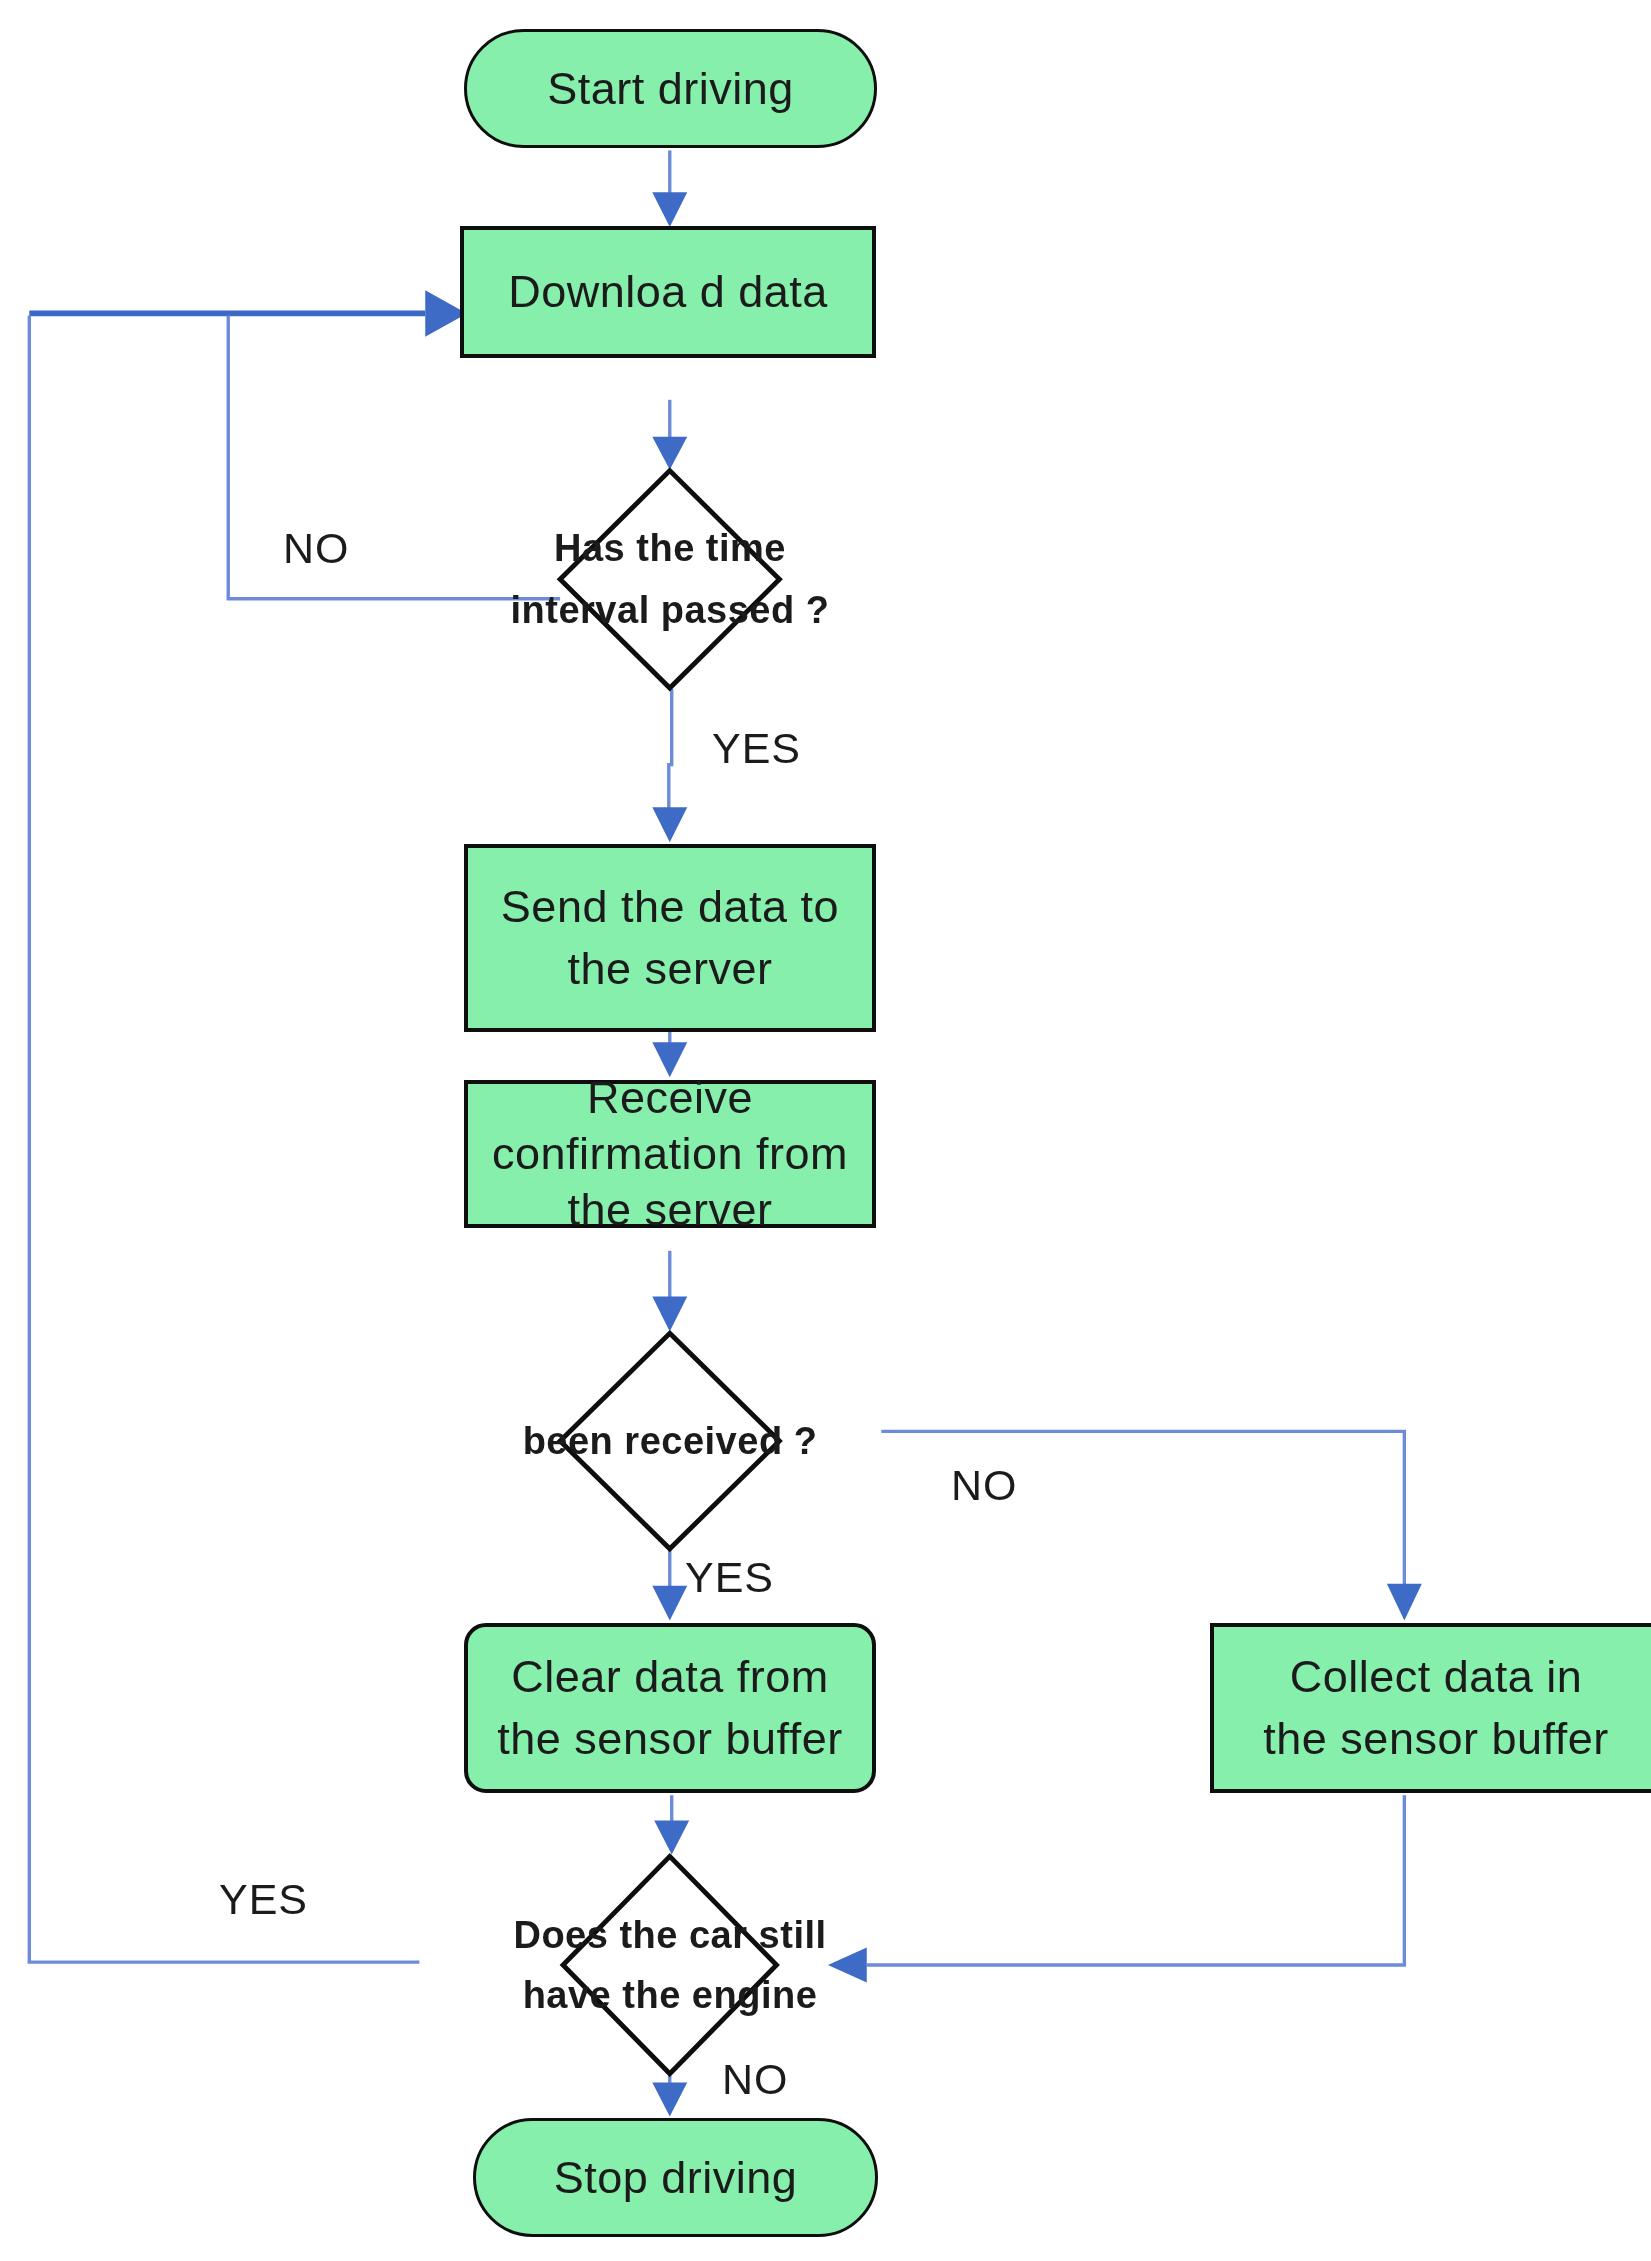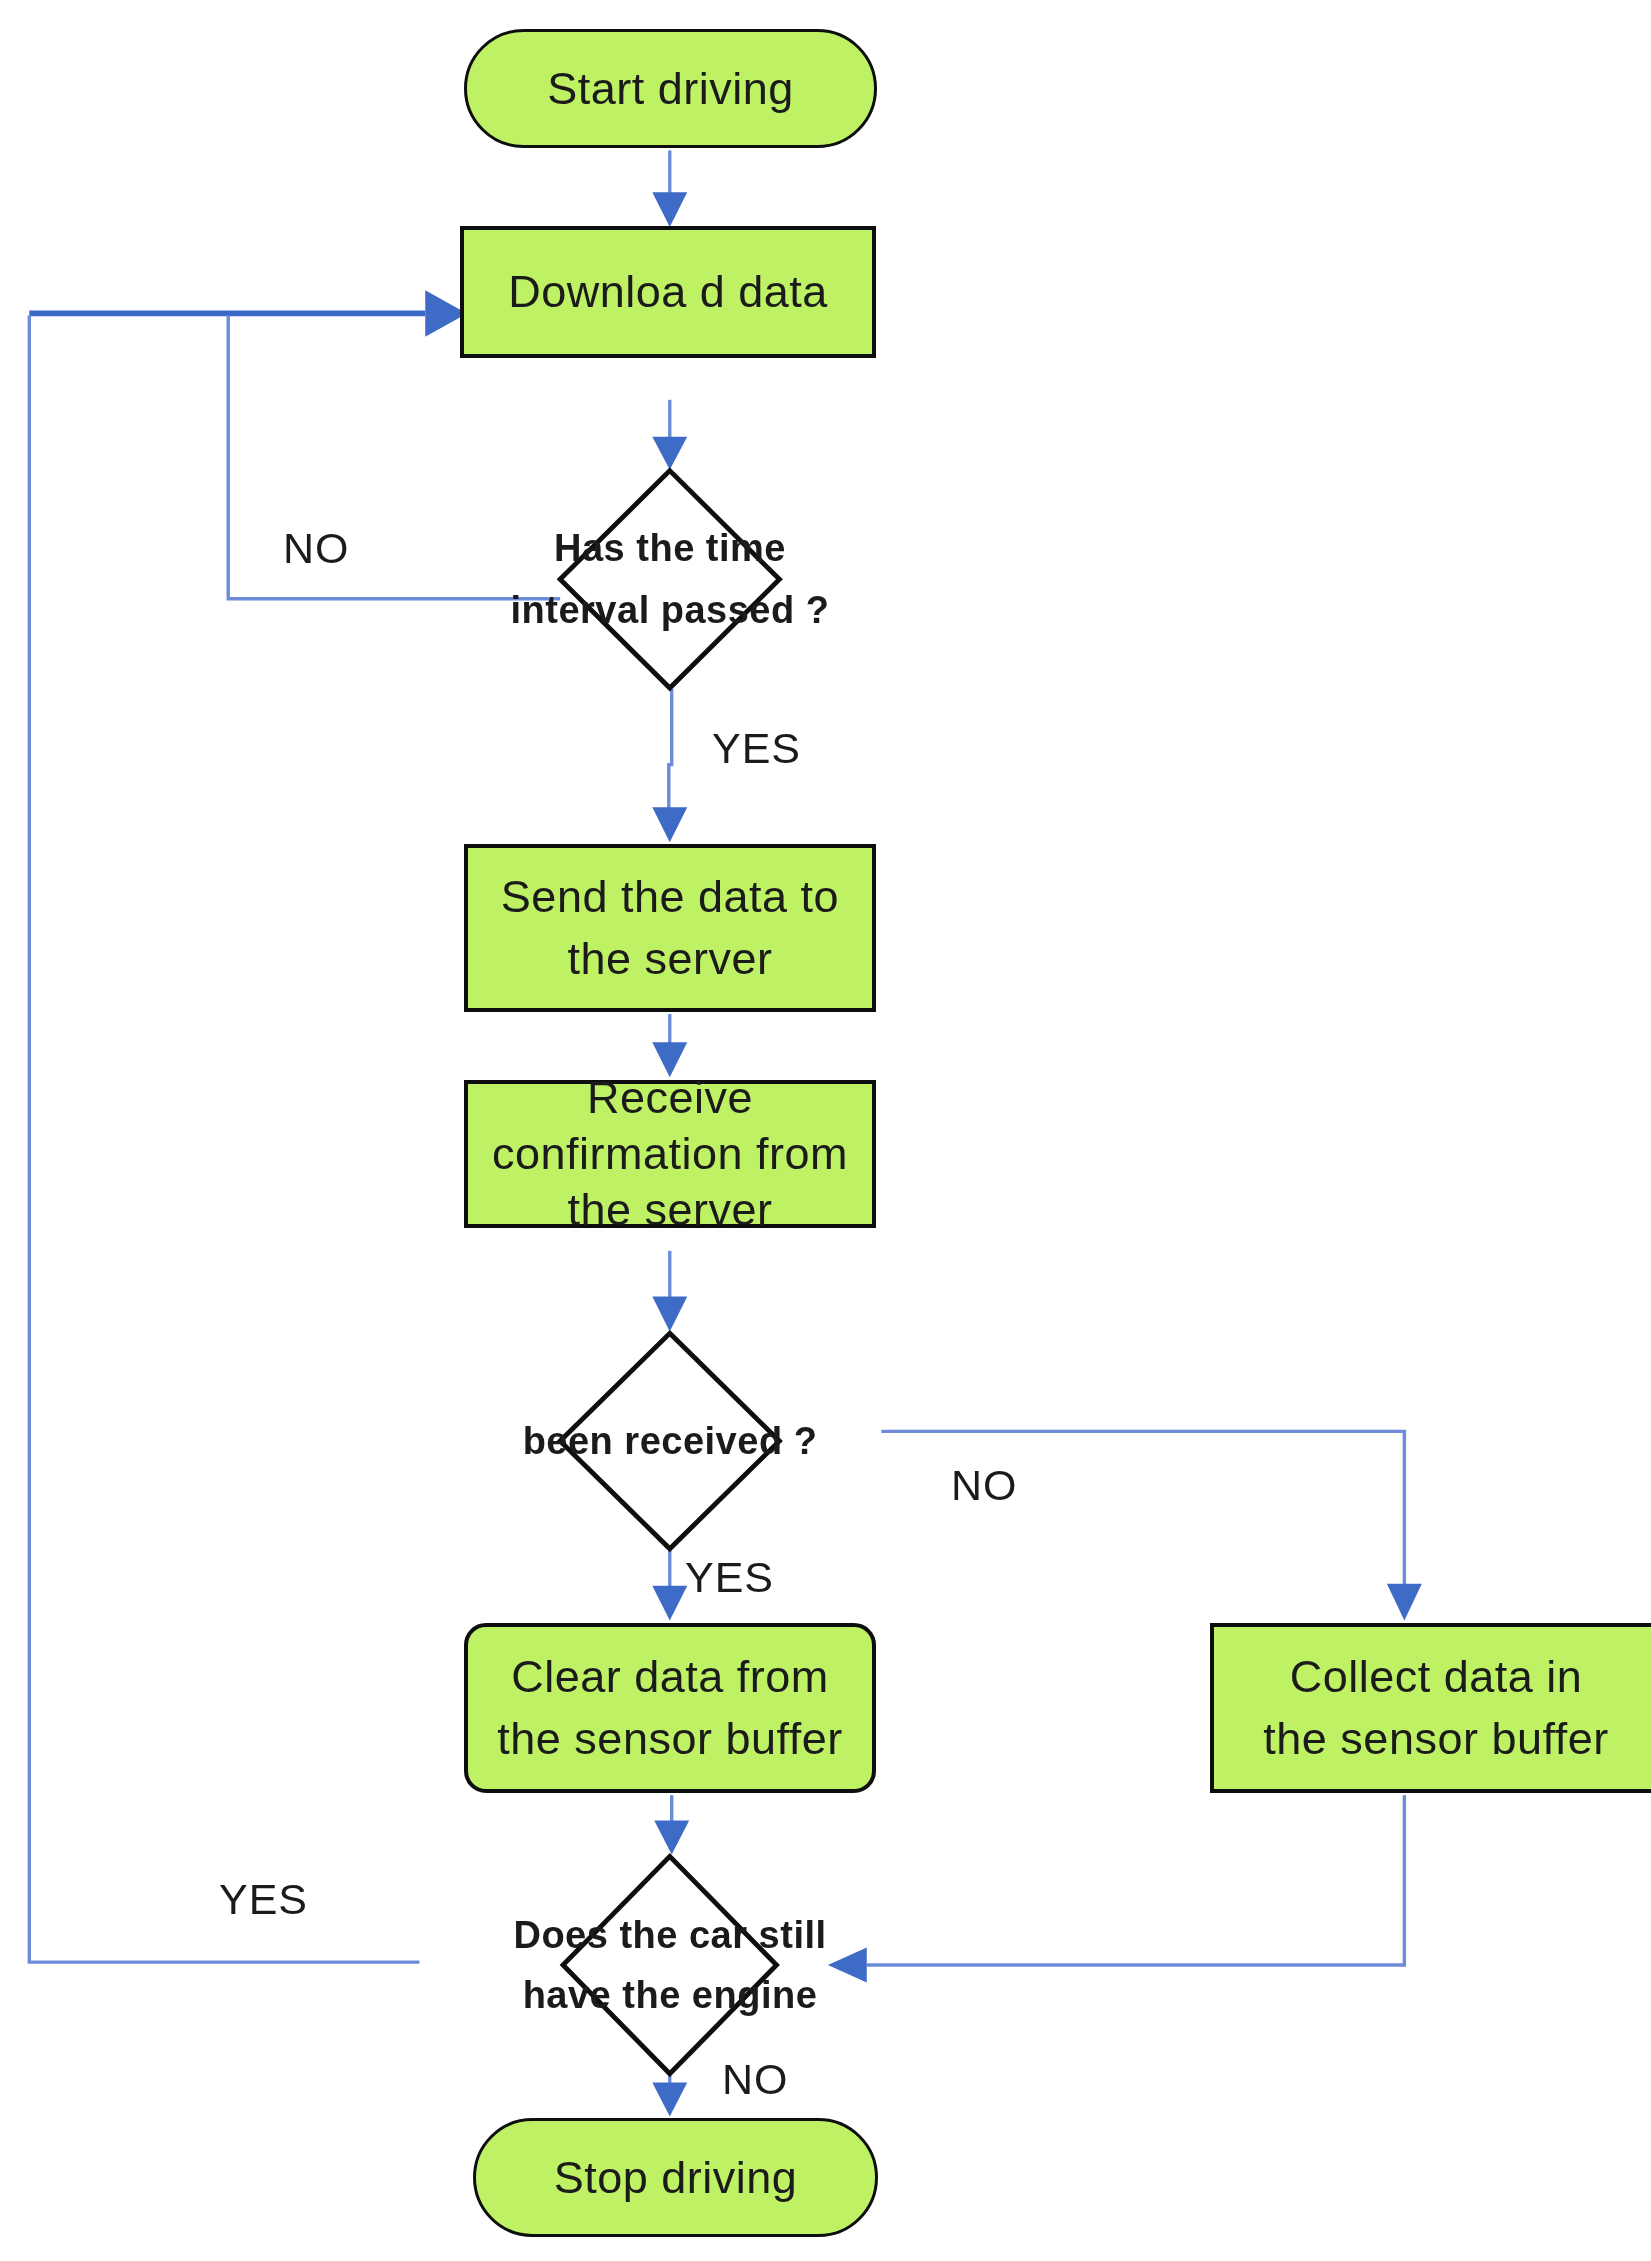--- a/index.html
+++ b/index.html
@@ -23,7 +23,7 @@
   .decision-shape{fill:#ffffff;stroke:var(--shape-border);stroke-width:5;stroke-linejoin:miter;}
   .node{
     position:absolute;display:flex;align-items:center;justify-content:center;
-    background:#bef264;border:4.9px solid var(--shape-border);box-sizing:border-box;
+    background:#86efac;border:4.9px solid var(--shape-border);box-sizing:border-box;
     text-align:center;font-size:45px;line-height:62px;letter-spacing:0.5px;
   }
   .terminator{border-radius:60px;border-width:3.9px;}

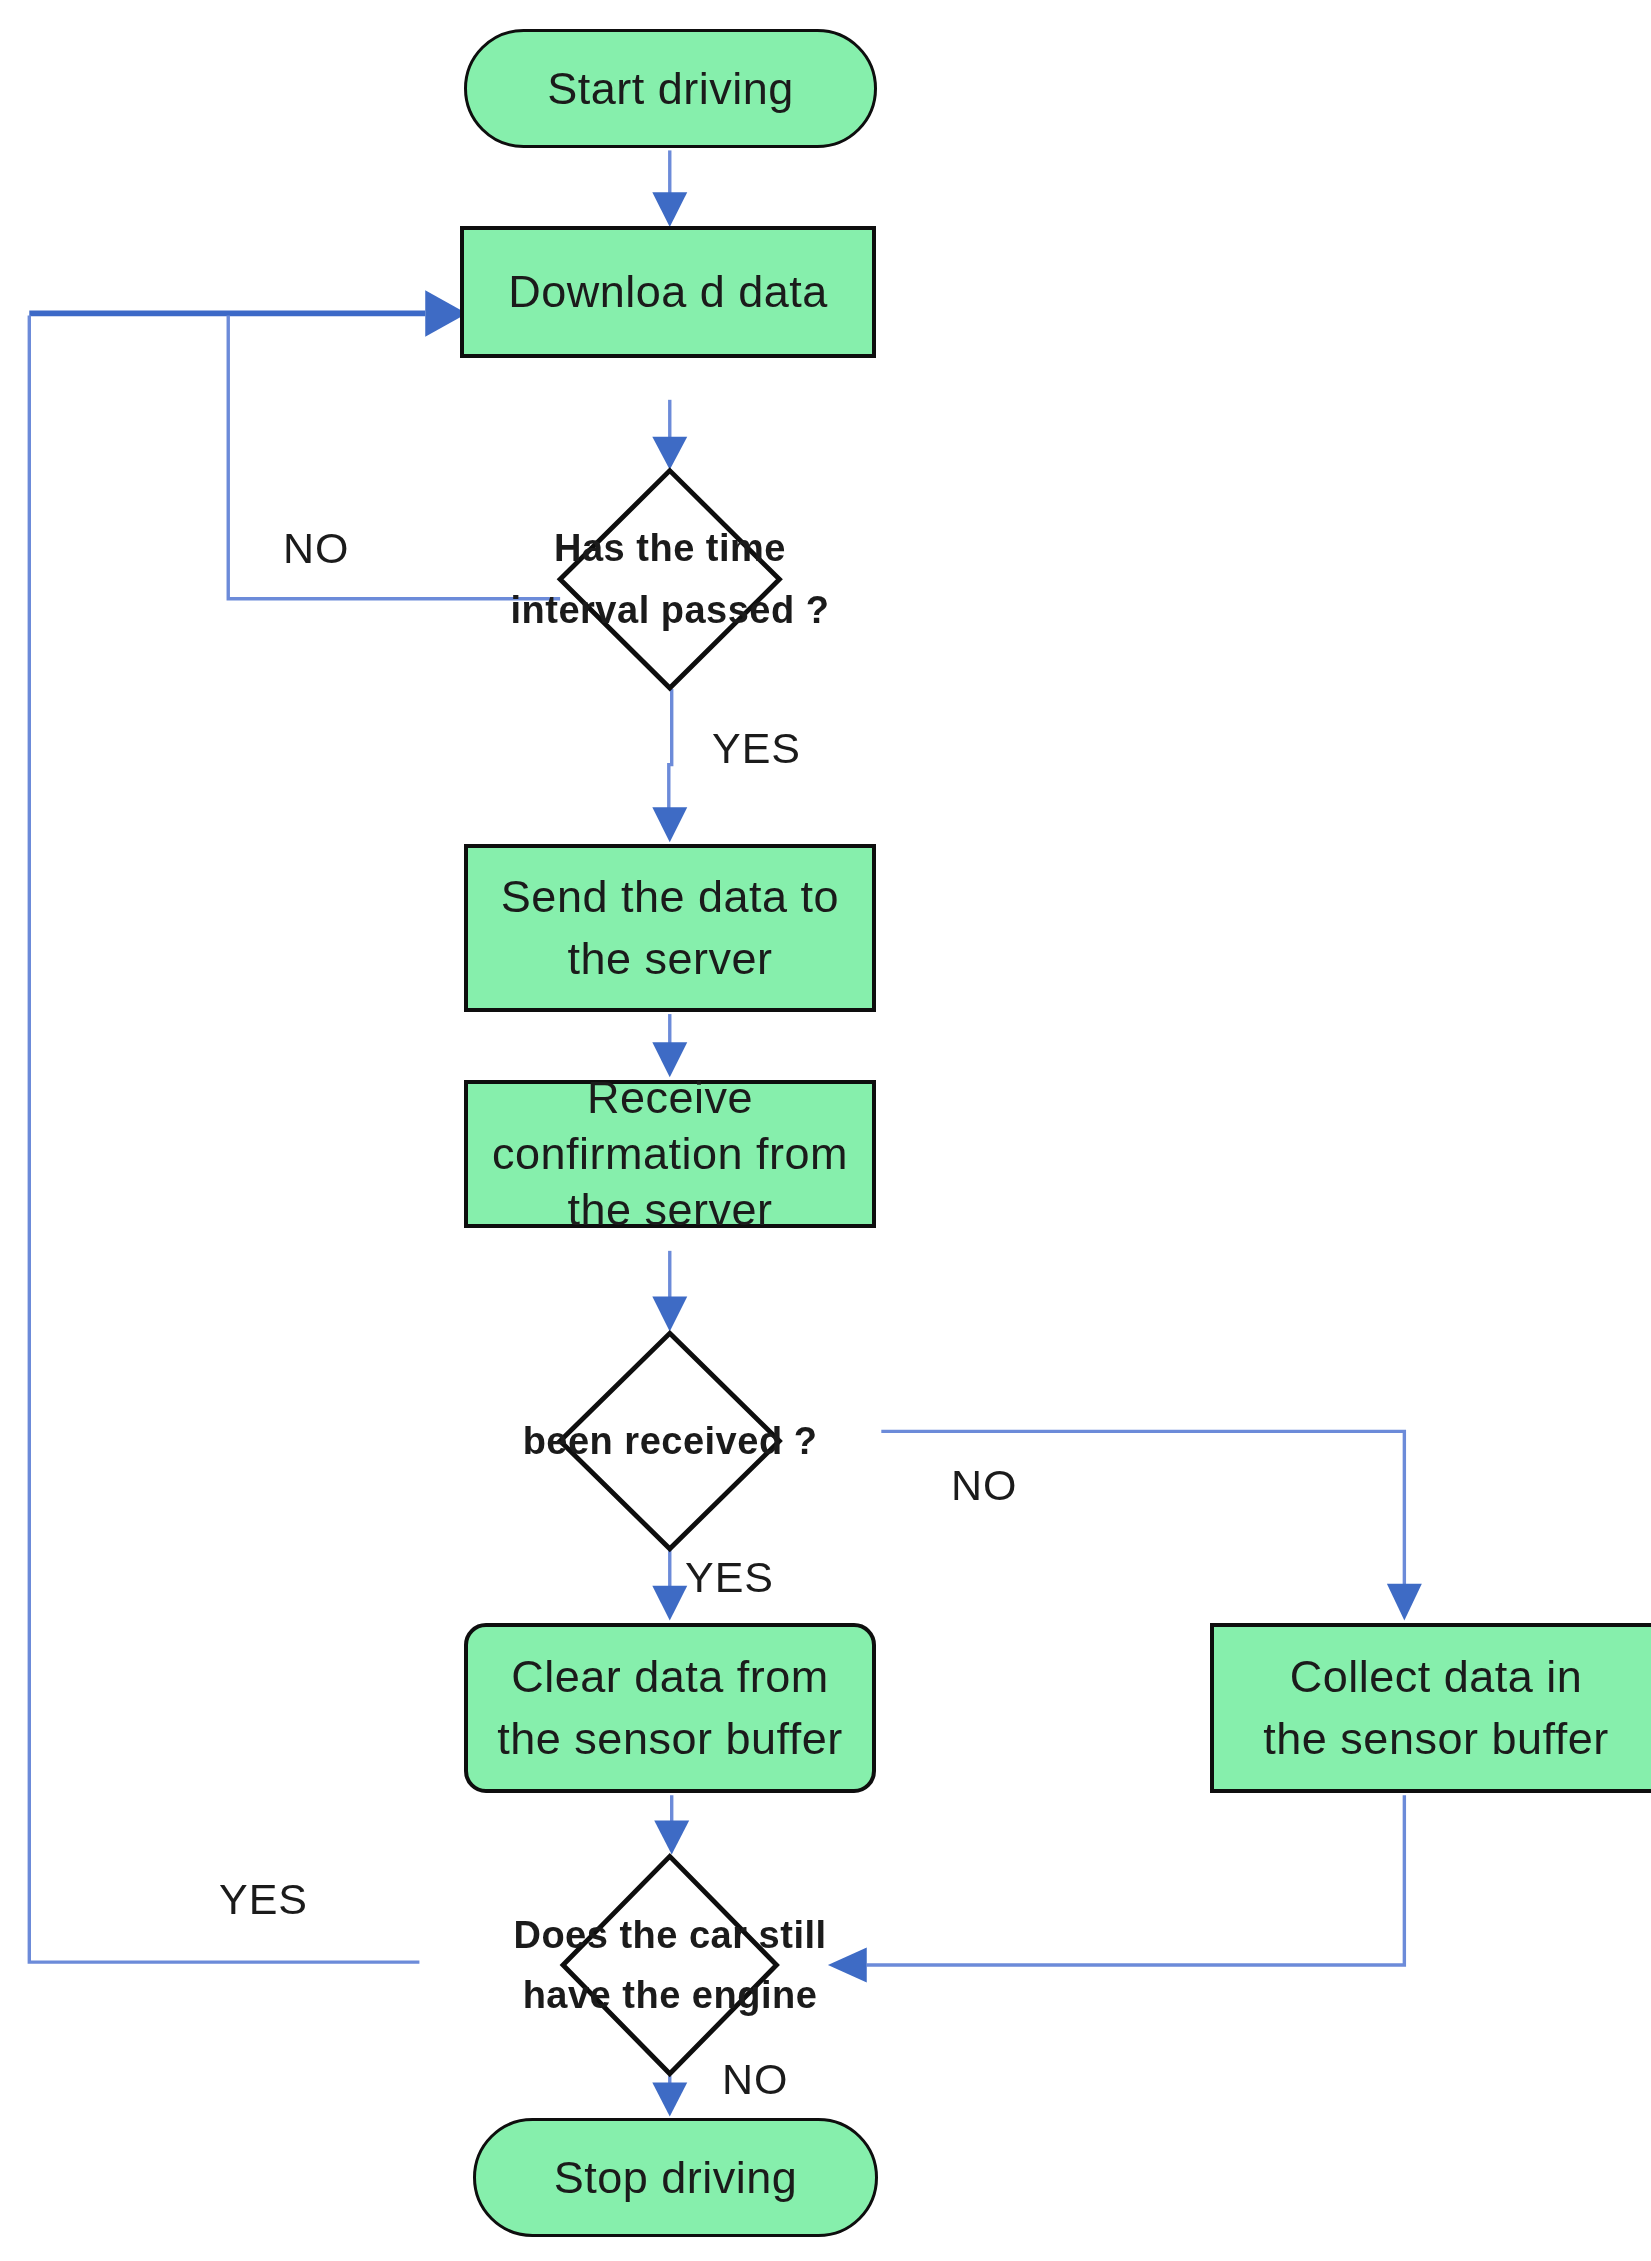--- a/index.html
+++ b/index.html
@@ -111,7 +111,7 @@
     <div>interval passed ?</div>
   </div>
 
-  <div class="node" style="left:464px;top:844px;width:412px;height:168px;">
+  <div class="node" style="left:464px;top:844px;width:412px;height:188px;">
     <div>
       <div>Send the data to</div>
       <div>the server</div>

